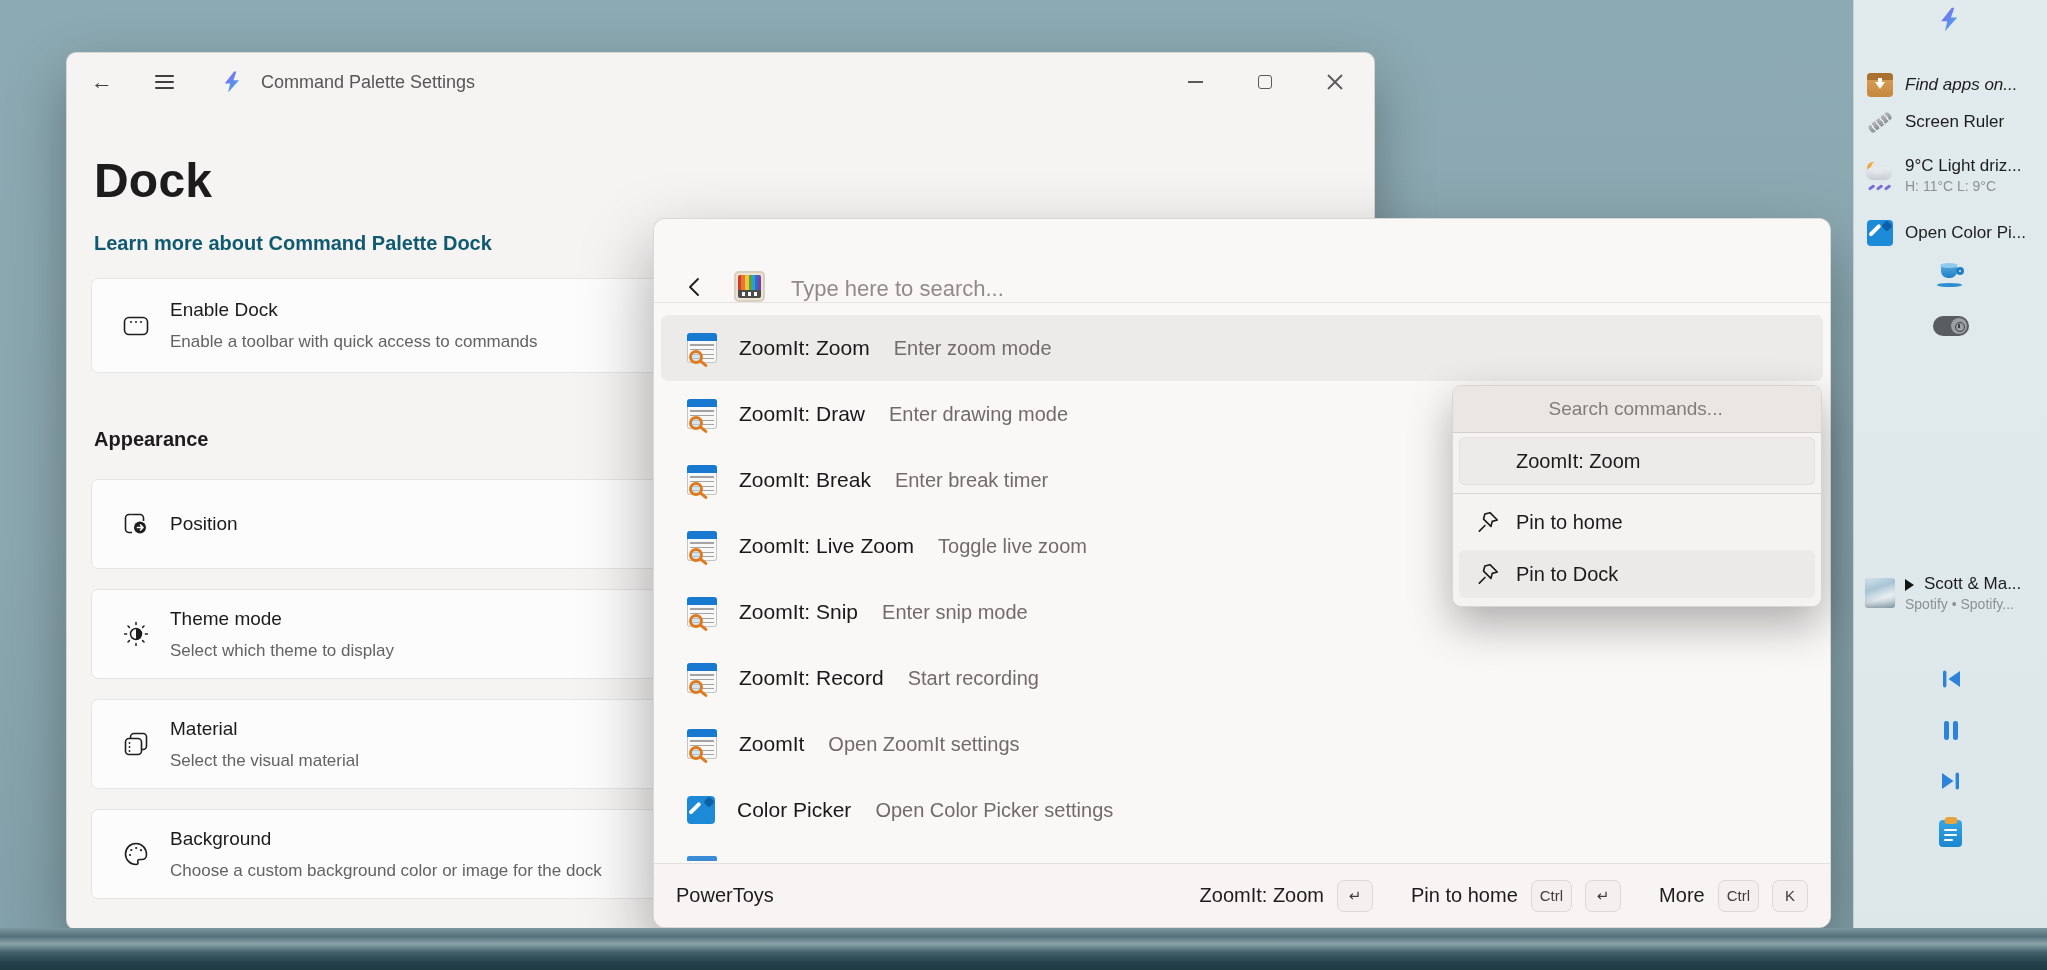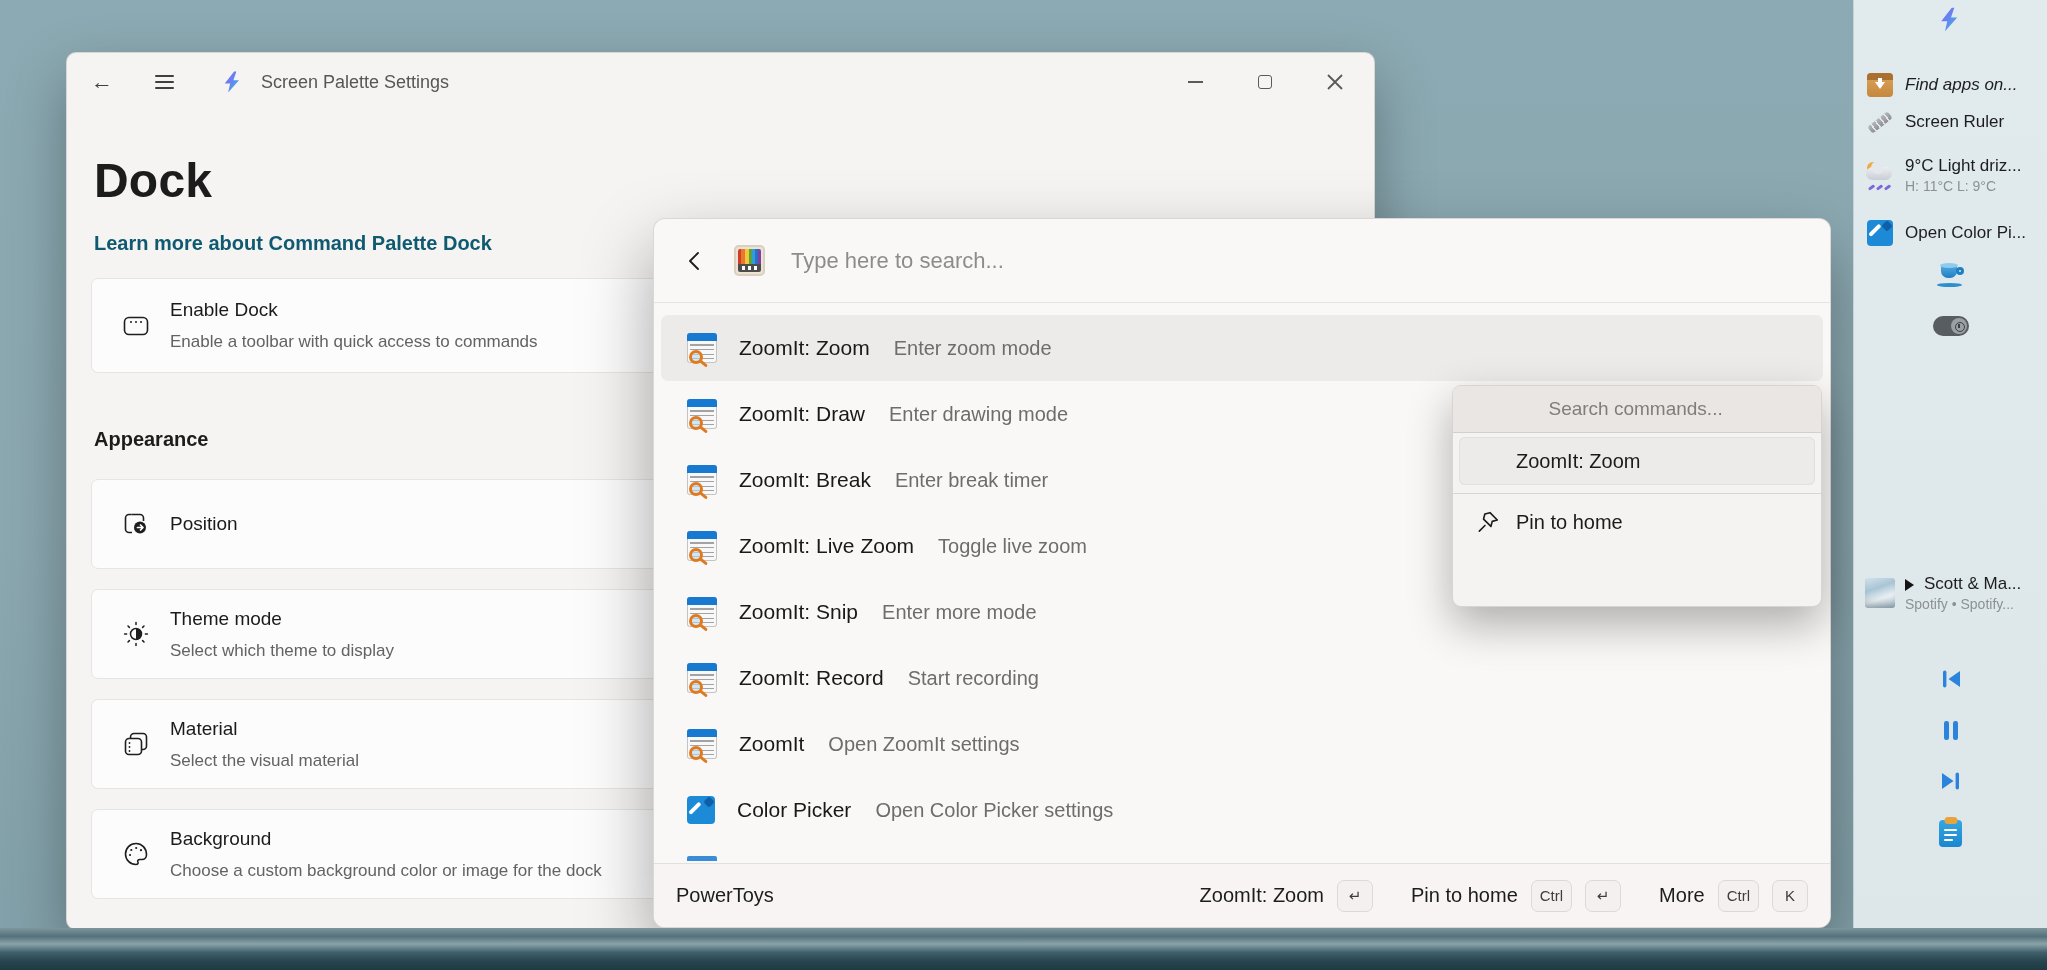--- a/index.html
+++ b/index.html
@@ -210,7 +210,7 @@
           <path d="M17.5 2 5 18h7.2L9.5 30 24 13.5h-7.4L20.5 2z" fill="url(#boltg)"></path>
         </svg>
       </div>
-      <div class="sw-title">Screen Palette Settings</div>
+      <div class="sw-title">Command Palette Settings</div>
       <div class="sw-caption-btns">
         <div class="cap cap-min">
             <i></i>

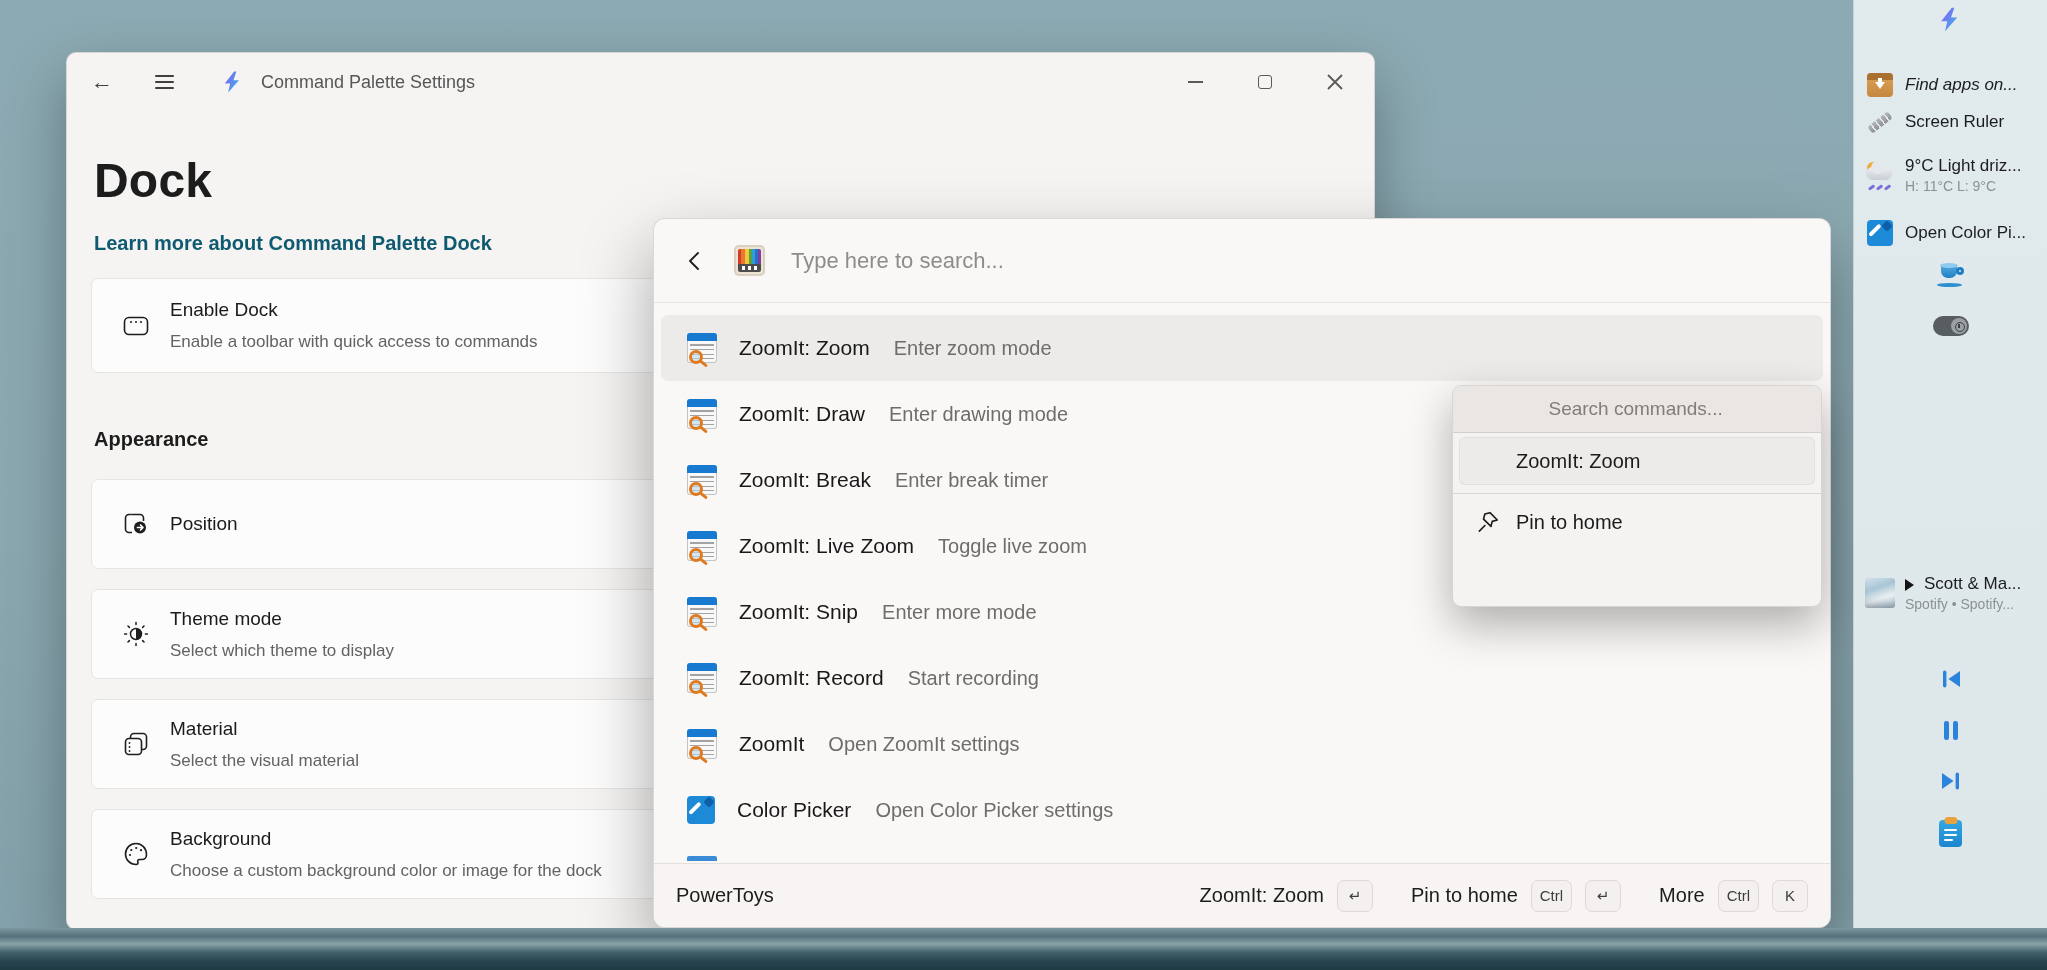--- a/index.html
+++ b/index.html
@@ -47,7 +47,7 @@
   .palette { position:absolute; left:653px; top:218px; width:1178px; height:710px;
     background:#faf8f7; border-radius:12px; border:1px solid rgba(0,0,0,.13);
     box-shadow:0 30px 70px rgba(0,0,0,.35); overflow:hidden; }
-  .cp-header { height:84px; display:flex; align-items:center; border-bottom:1px solid #e6e3e1; }
+  .cp-header { height:84px; display:flex; align-items:flex-end; border-bottom:1px solid #e6e3e1; }
   .cp-back { margin-left:26px; width:30px; height:30px; display:flex; align-items:center; justify-content:center; }
   .cp-appicon { margin-left:24px; width:31px; height:31px; border-radius:5px; background:#ece3d2;
     box-shadow:inset 0 0 0 2px #d9d0bf; padding:4px 4px; }

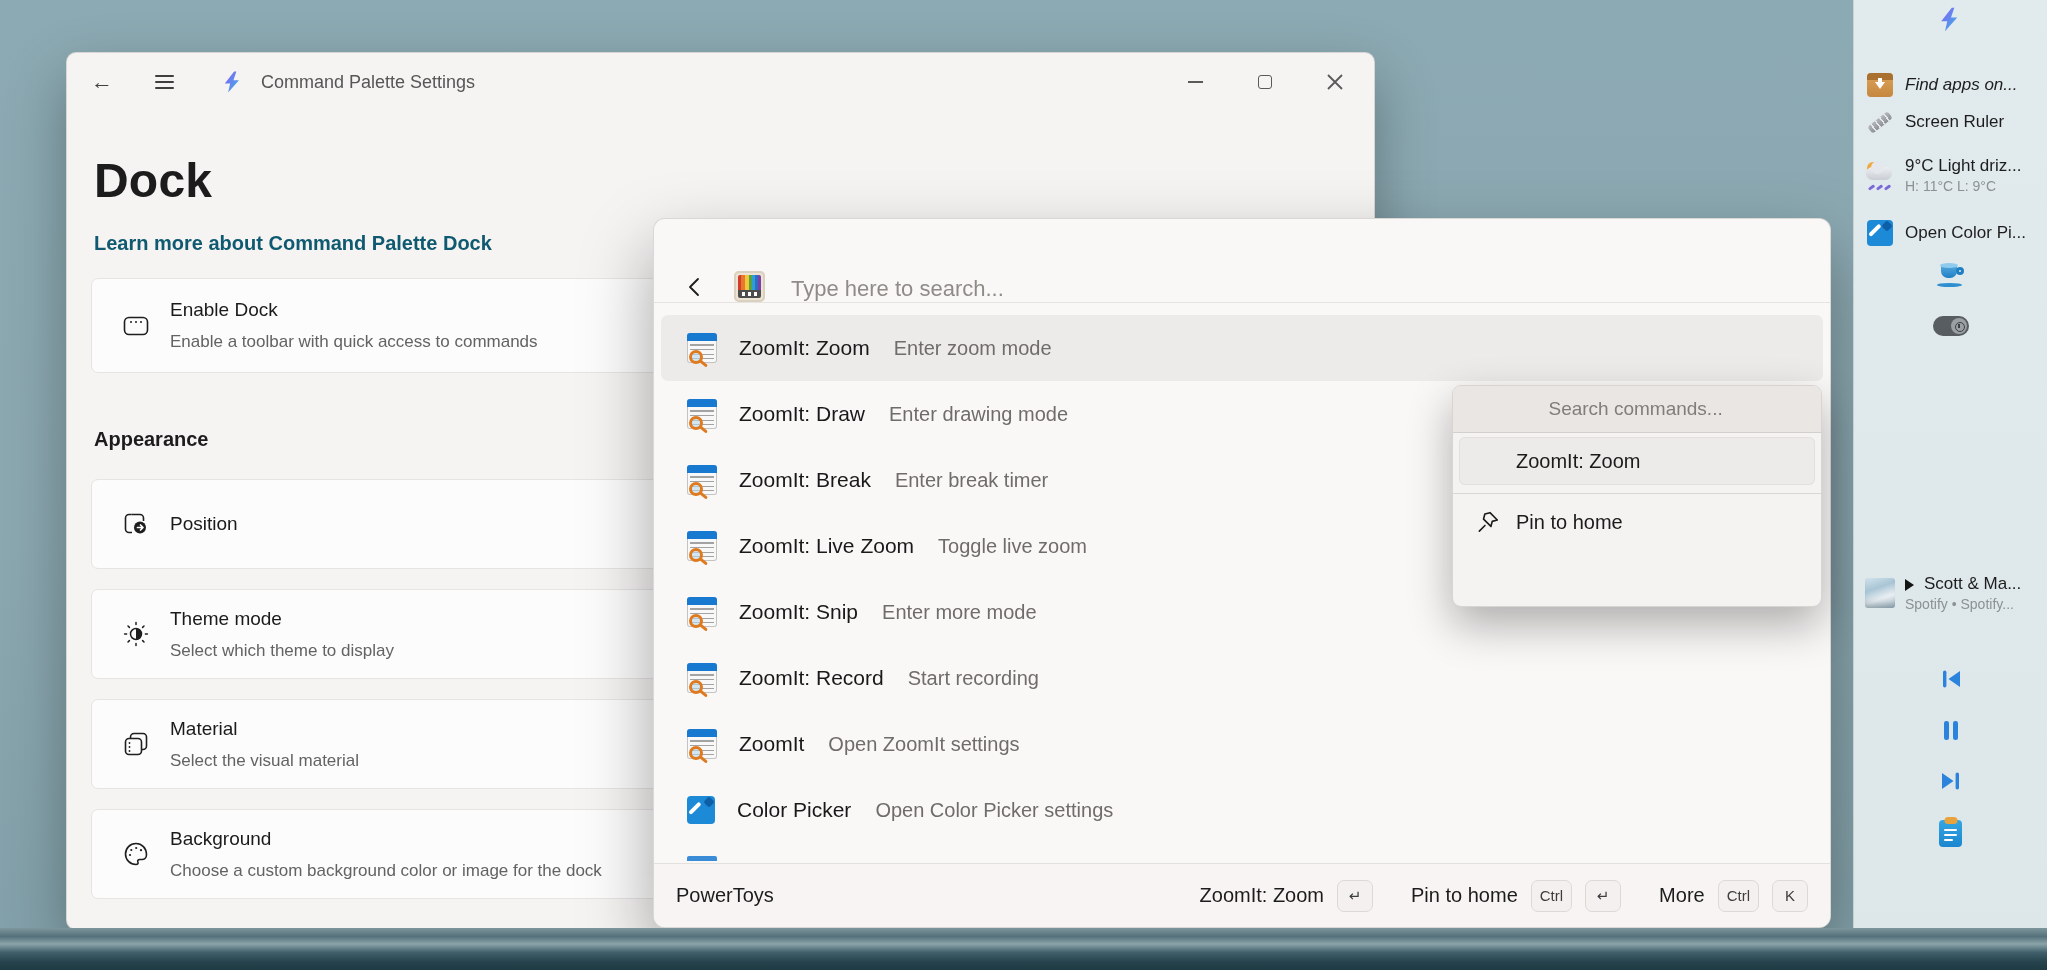--- a/index.html
+++ b/index.html
@@ -434,6 +434,15 @@
       </div>
       <div class="cm-label">Pin to home</div>
     </div>
+    <div class="cm-item hover">
+      <div class="cm-icon">
+        <svg width="26" height="26" viewBox="0 0 24 24" fill="none" stroke="#1c1c1c" stroke-width="1.5" stroke-linejoin="round" stroke-linecap="round">
+          <path d="M13.8 3.4l6.8 6.8-4.7 1.2-1.2 4.7-6.8-6.8 1.2-4.7z"></path>
+          <path d="M9.2 15.2 4 20.4"></path>
+        </svg>
+      </div>
+      <div class="cm-label">Pin to Dock</div>
+    </div>
   </div>
 
   <div class="dock-sidebar">

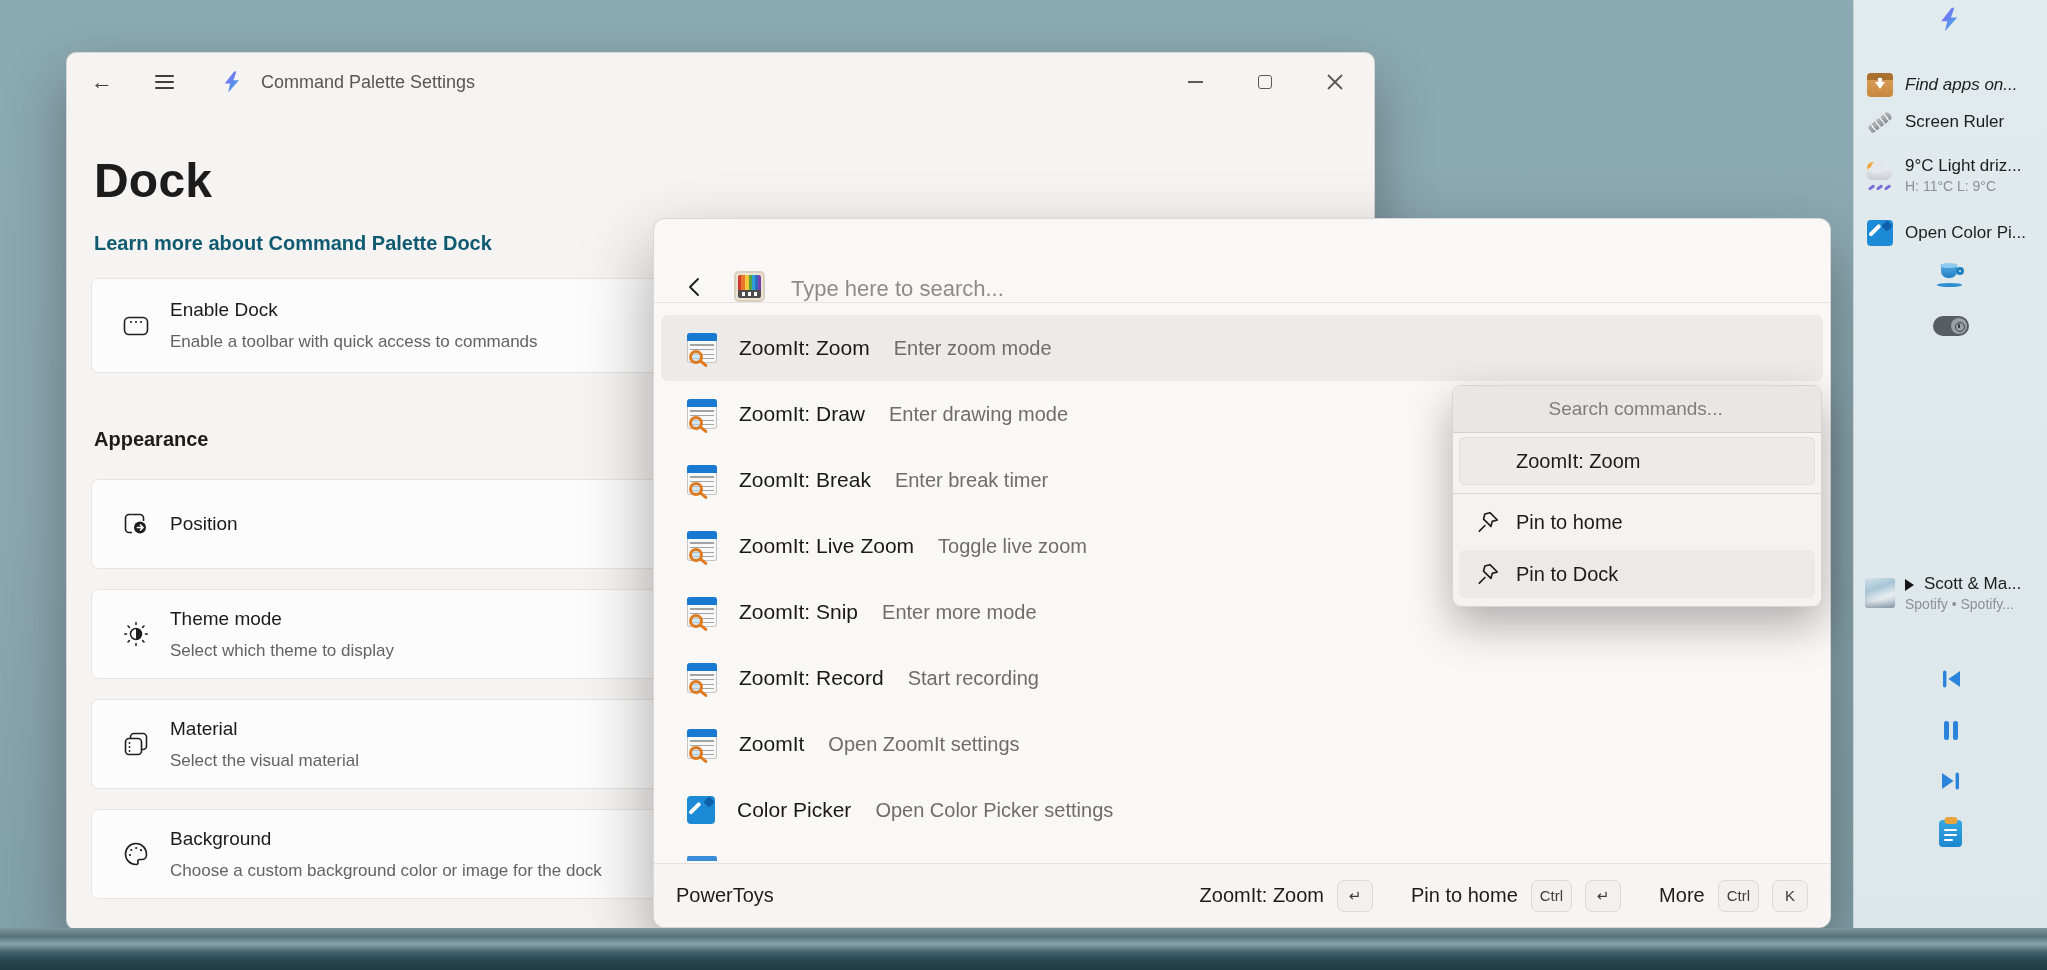--- a/index.html
+++ b/index.html
@@ -371,7 +371,7 @@
             <div class="zi-mag"></div>
           </div>
         <div class="row-title">ZoomIt: Snip</div>
-        <div class="row-sub">Enter more mode</div>
+        <div class="row-sub">Enter snip mode</div>
       </div>
       <div class="cp-row">
         <div class="row-icon zoomit-icon">

